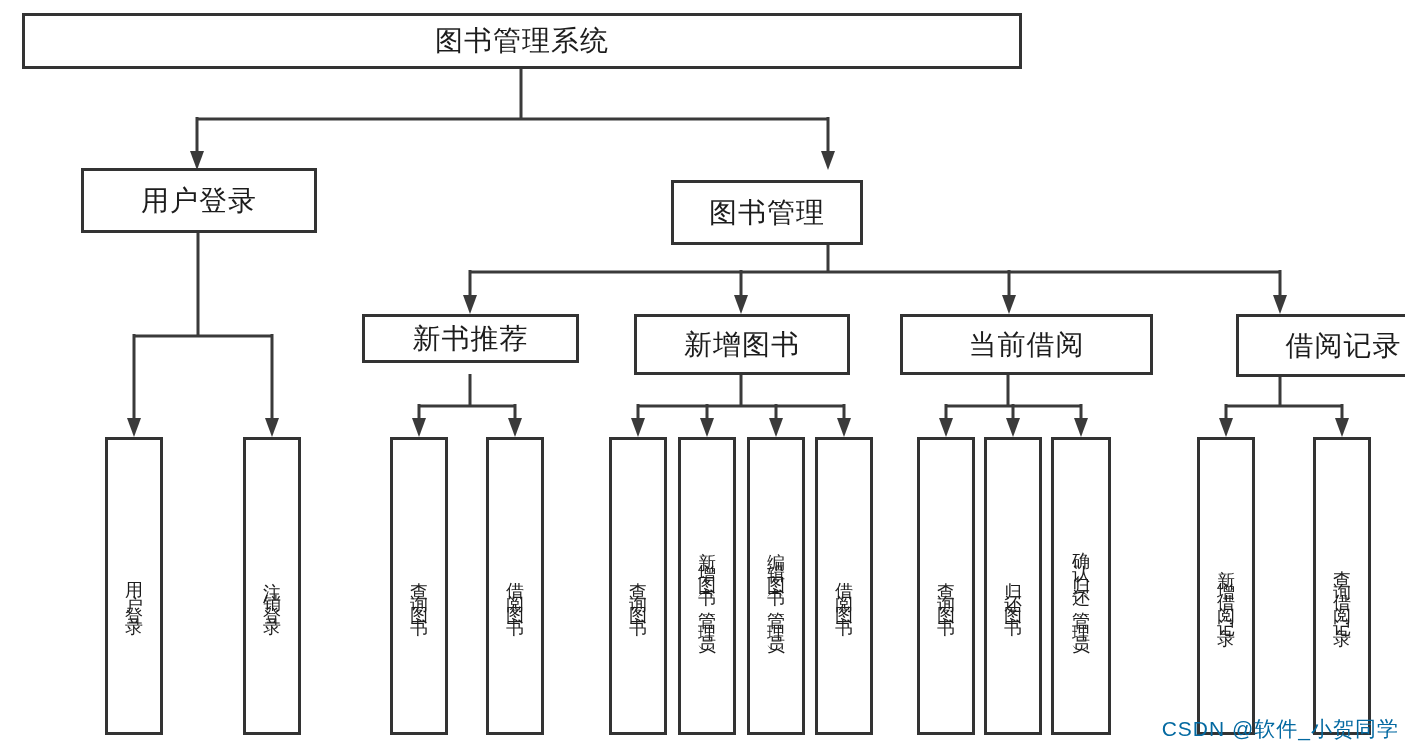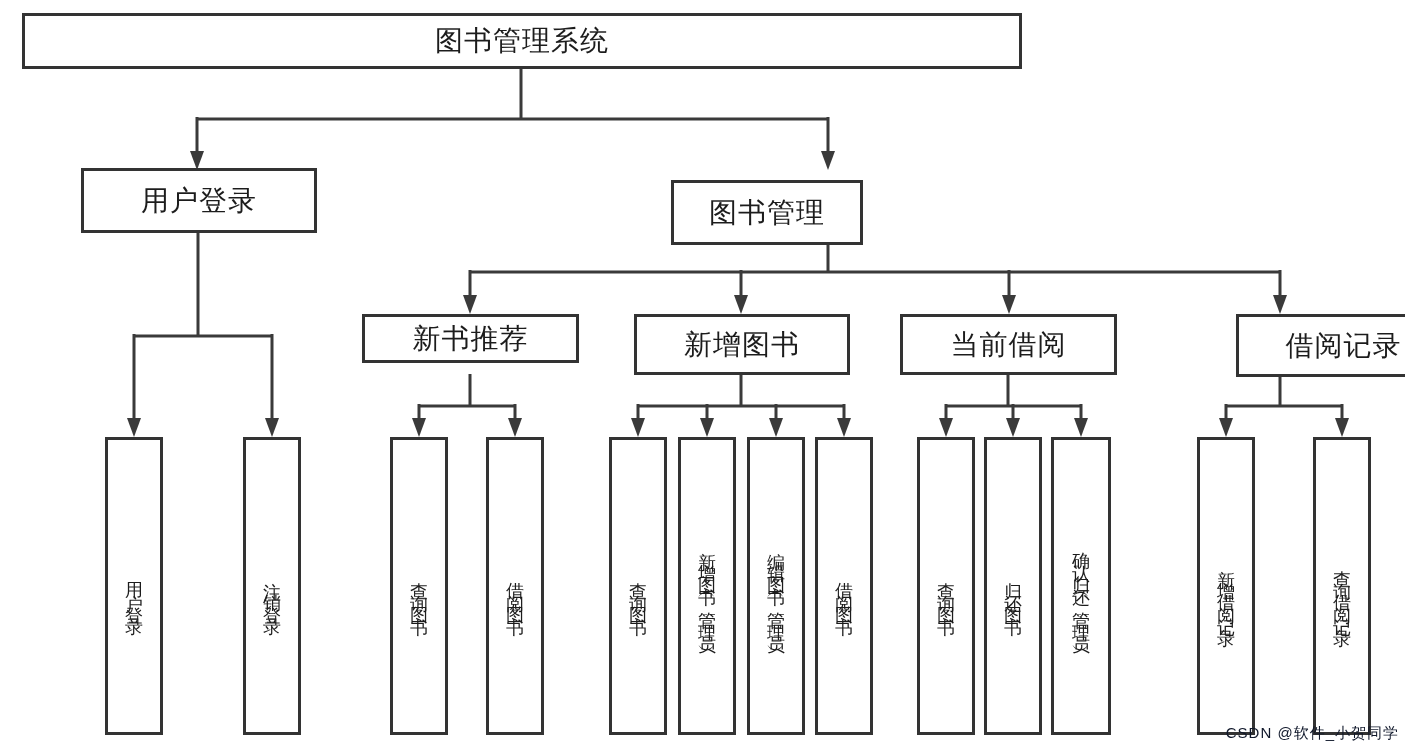--- a/index.html
+++ b/index.html
@@ -39,7 +39,7 @@
   
   #n-nbr{left:362px;top:314px;width:217px;height:49px;}
   #n-bb{left:634px;top:314px;width:216px;height:61px;}
-  #n-cb{left:900px;top:314px;width:217px;height:61px;}
+  #n-cb{left:900px;top:314px;width:253px;height:61px;}
   #n-br{left:1236px;top:314px;width:215px;height:63px;}
   
   .leaf{top:437px;height:298px;width:58px;}

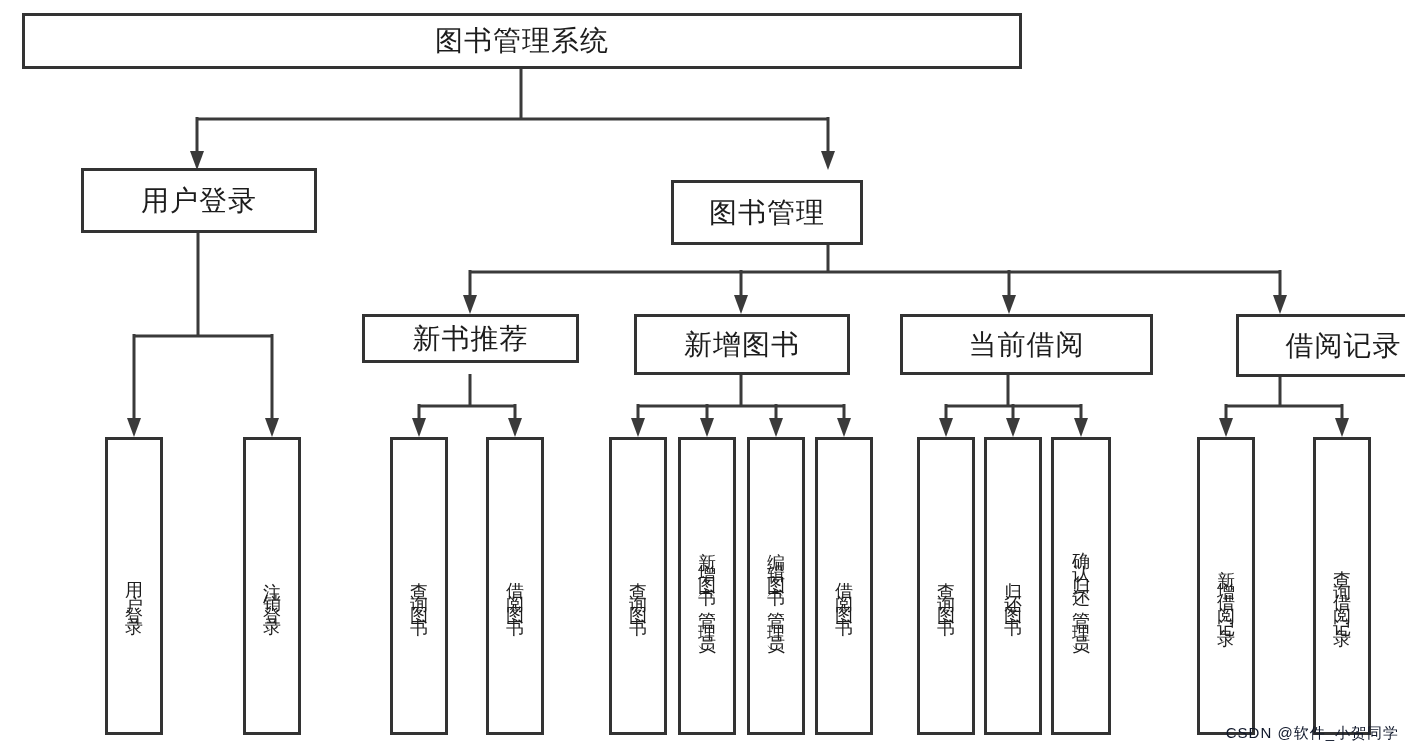--- a/index.html
+++ b/index.html
@@ -60,8 +60,8 @@
     position:absolute;
     right:6px;bottom:4px;
     z-index:2;
-    font-size:15px;
-    color:#0f172a;
+    font-size:21px;
+    color:#0369a1;
     letter-spacing:1px;
     white-space:nowrap;
     margin-top:16px;

